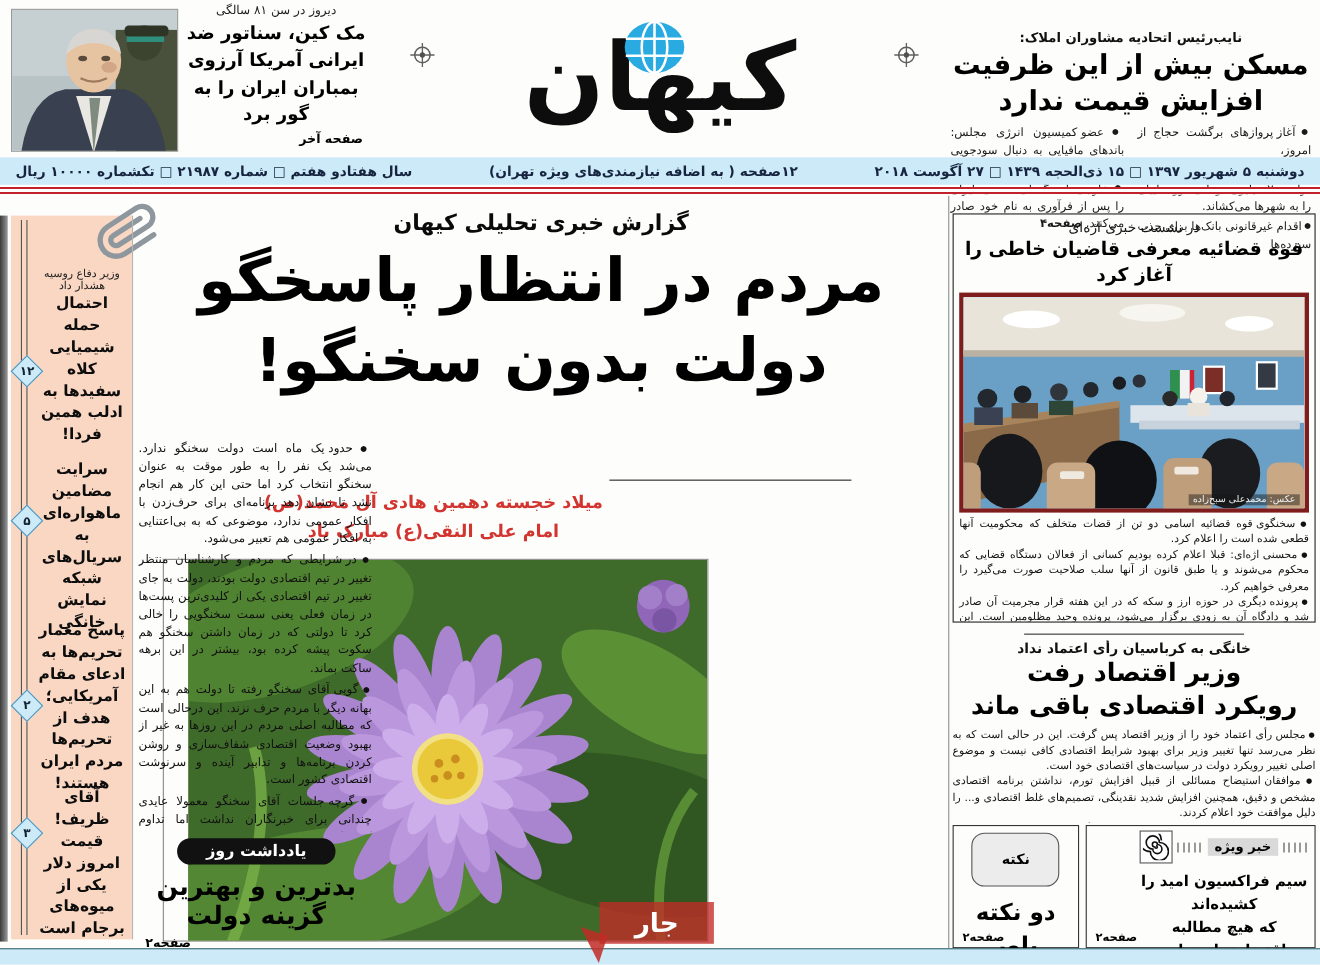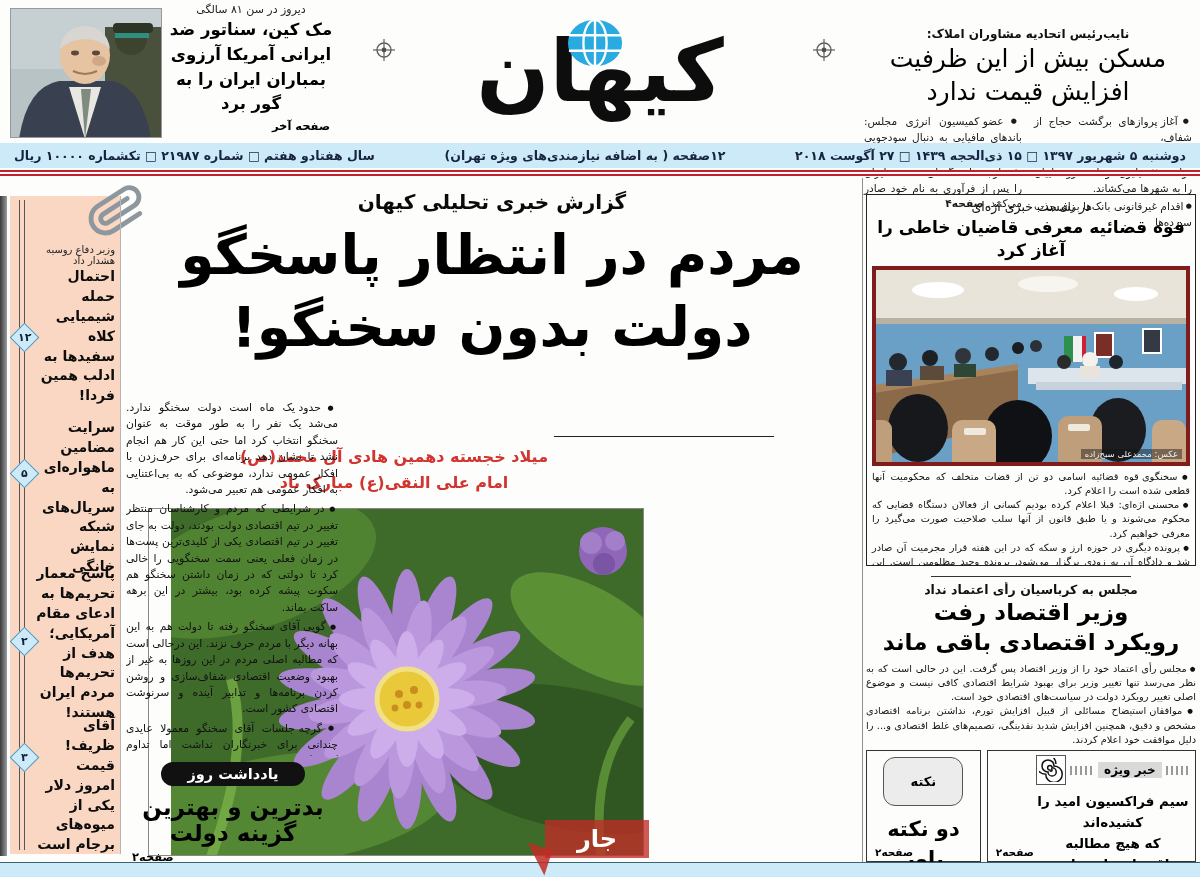--- a/index.html
+++ b/index.html
@@ -25,7 +25,7 @@
 
   .housing { left:860px; top:2px; width:336px; direction:rtl; }
   .housing-kicker { text-align:center; font-size:12px; font-weight:bold; color:#111;margin-top:25px; }
-  .housing-head { text-align:center; font-size:25px; font-weight:400; line-height:1.3; color:#000; margin-top:2px; }
+  .housing-head { text-align:center; font-size:25px; font-weight:700; line-height:1.3; color:#000; margin-top:2px; }
   .briefs { margin-top:6px; column-count:2; column-gap:12px; font-size:10.6px; line-height:1.5; text-align:justify; color:#1a1a1a; padding:0 4px; }
   .briefs p { margin-bottom:3px; break-inside:avoid; }
   .briefs p::before { content:"● "; font-size:7px; vertical-align:2px; }

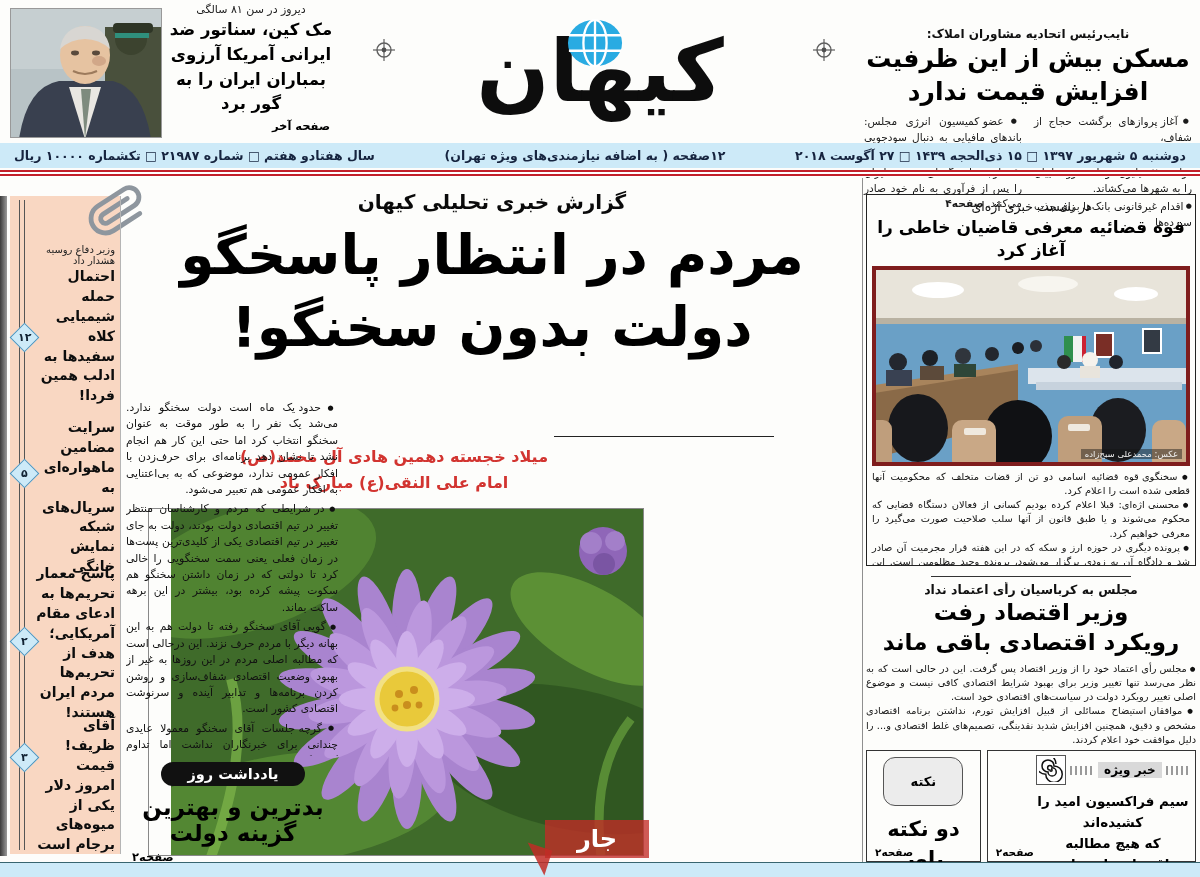--- a/index.html
+++ b/index.html
@@ -175,7 +175,7 @@
     <div class="housing-kicker">نایب‌رئیس اتحادیه مشاوران املاک:</div>
     <div class="housing-head">مسکن بیش از این ظرفیت افزایش قیمت ندارد</div>
     <div class="briefs">
-      <p>آغاز پروازهای برگشت حجاج از شفاف،</p>
+      <p>آغاز پروازهای برگشت حجاج از امروز،</p>
       <p>سرپرست وزارت کار: اختلاف درآمد ۲۰ میلیون تومانی، روستاییان را به شهرها می‌کشاند.</p>
       <p>اقدام غیرقانونی بانک‌ها برای جذب سپرده‌ها</p>
       <p>عضو کمیسیون انرژی مجلس: باندهای مافیایی به دنبال سودجویی از ارز صادراتی هستند.</p>

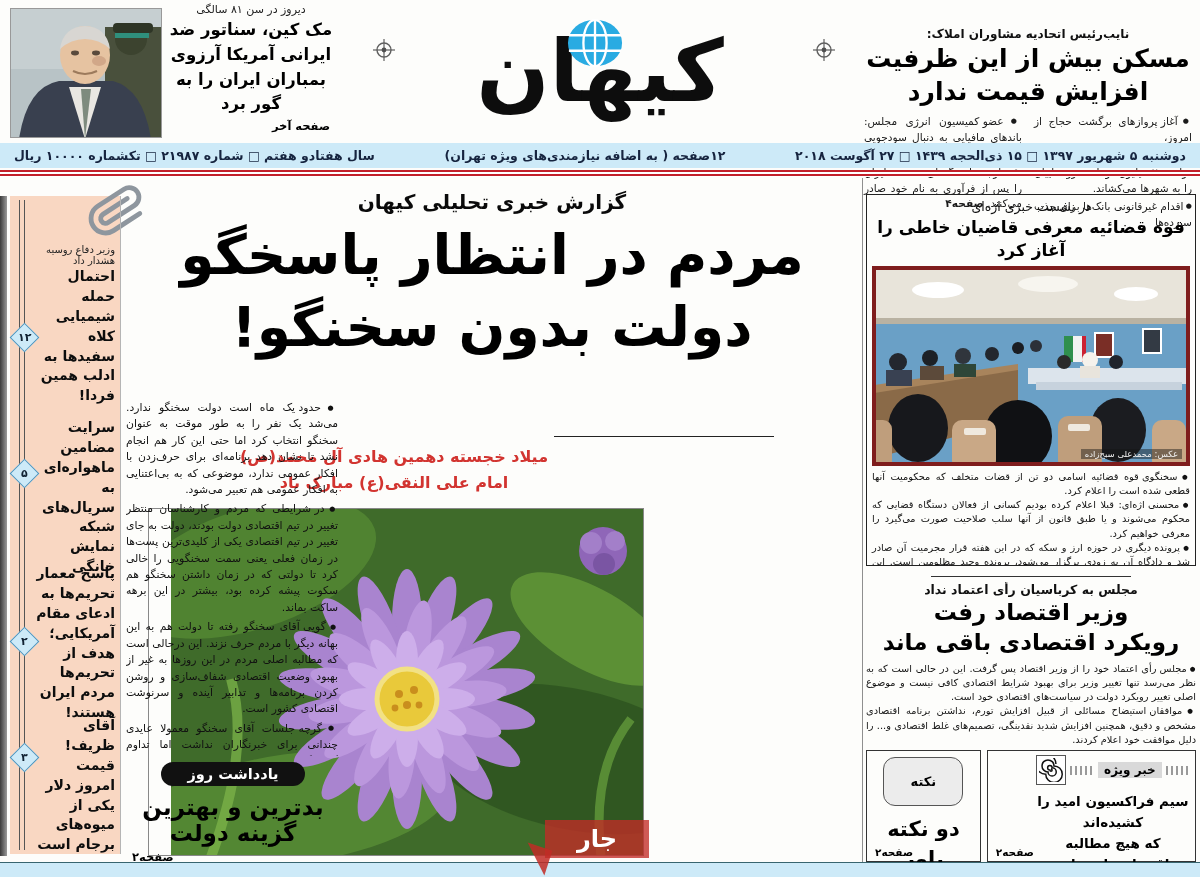--- a/index.html
+++ b/index.html
@@ -43,7 +43,7 @@
   .sidebar { left:10px; top:196px; width:110px; height:658px; background:#f9d7c2; }
   .rail { position:absolute; left:9px; top:4px; bottom:4px; width:6px;
     border-left:1.5px solid #555; border-right:1.5px solid #555; }
-  .sb-item { position:absolute; left:24px; right:5px; direction:rtl; text-align:right; }
+  .sb-item { position:absolute; left:24px; right:5px; direction:rtl; text-align:center; }
   .sb-kicker { font-size:10px; color:#222; margin-bottom:1px; }
   .sb-title { font-size:14px; font-weight:bold; line-height:1.42; color:#0d0d0d; }
   .badge { position:absolute; left:-1px; width:30px; height:30px; display:flex; align-items:center; justify-content:center; }

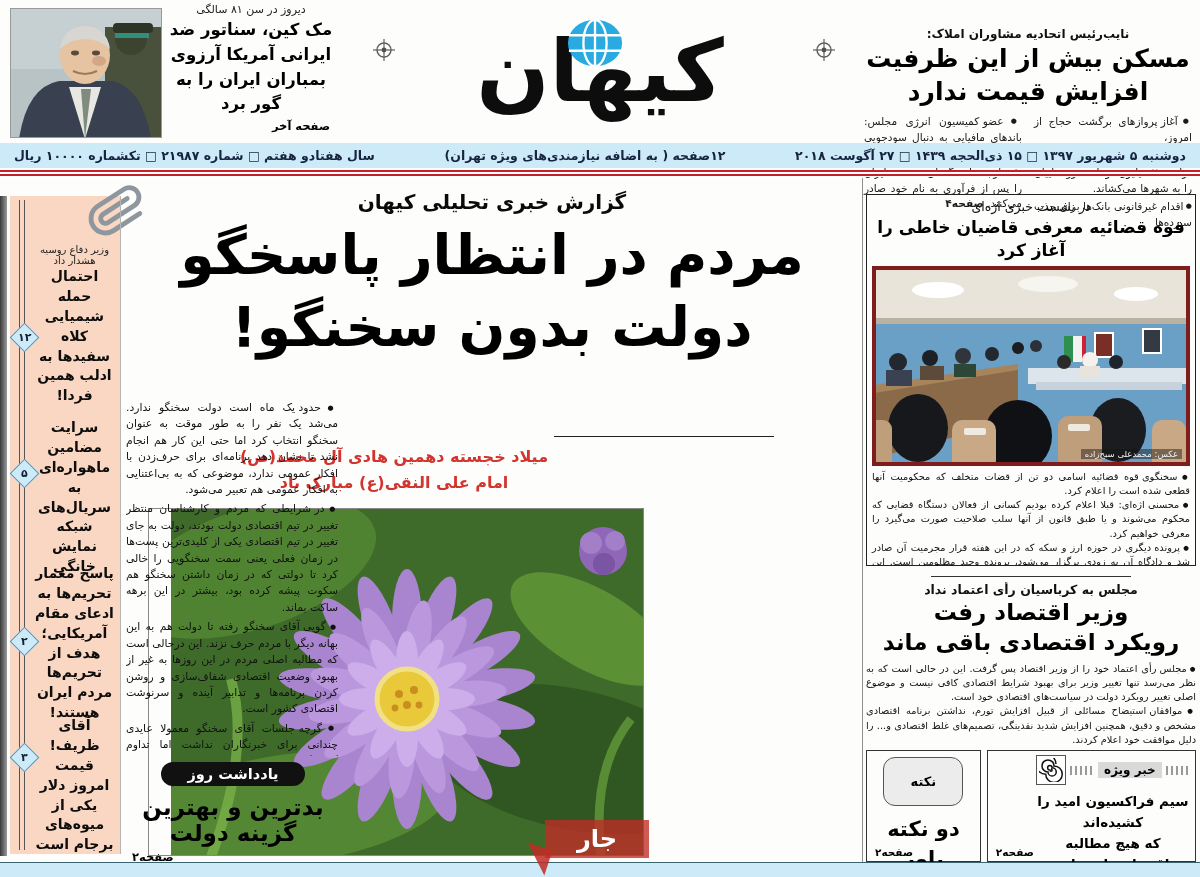--- a/index.html
+++ b/index.html
@@ -409,7 +409,7 @@
     <div class="rdiv"></div>
 
     <div class="econ">
-      <div class="ekicker">مجلس به کرباسیان رأی اعتماد نداد</div>
+      <div class="ekicker">خانگی به کرباسیان رأی اعتماد نداد</div>
       <div class="ehead">
         <span style="display:block">وزیر اقتصاد رفت</span>
         <span style="display:block">رویکرد اقتصادی باقی ماند</span>

